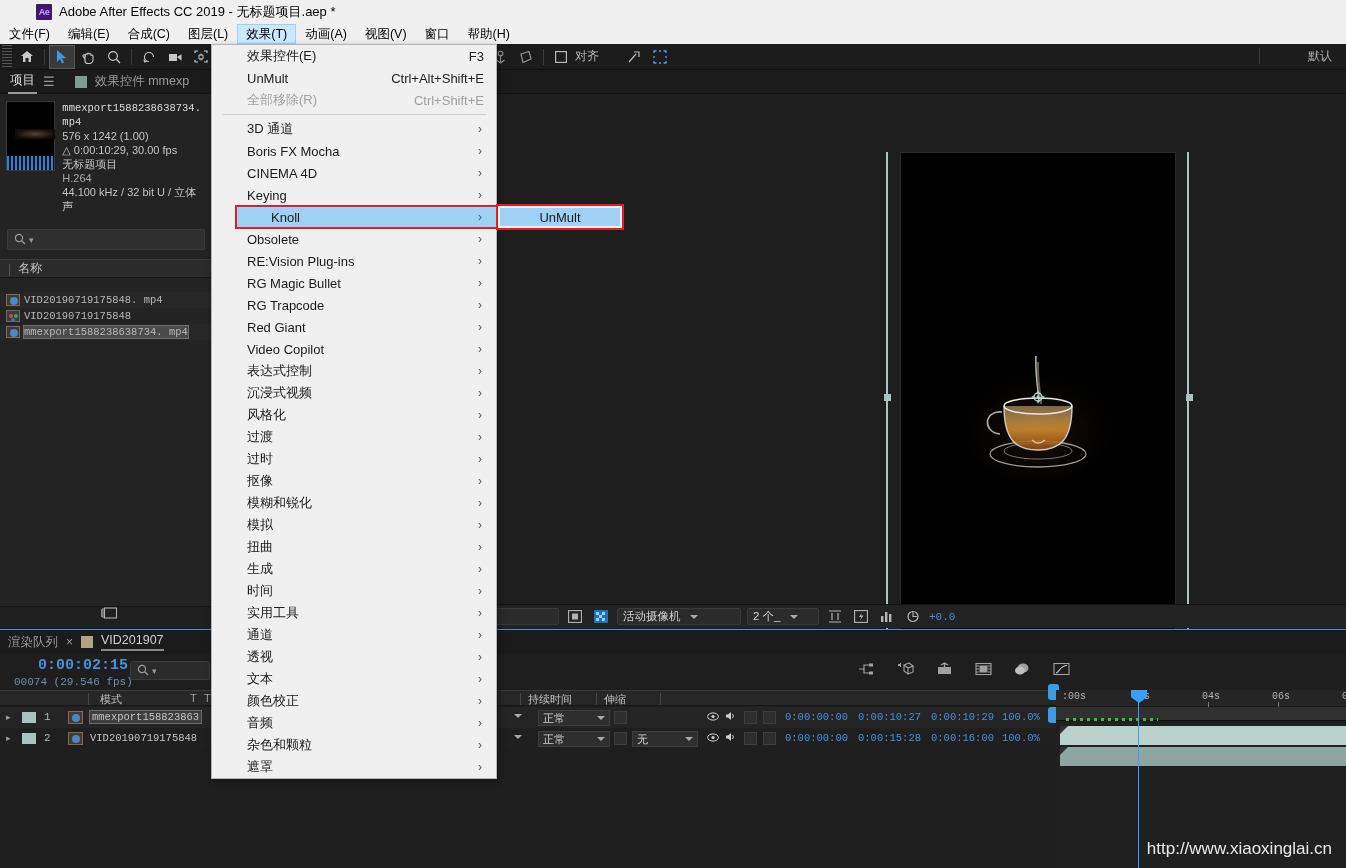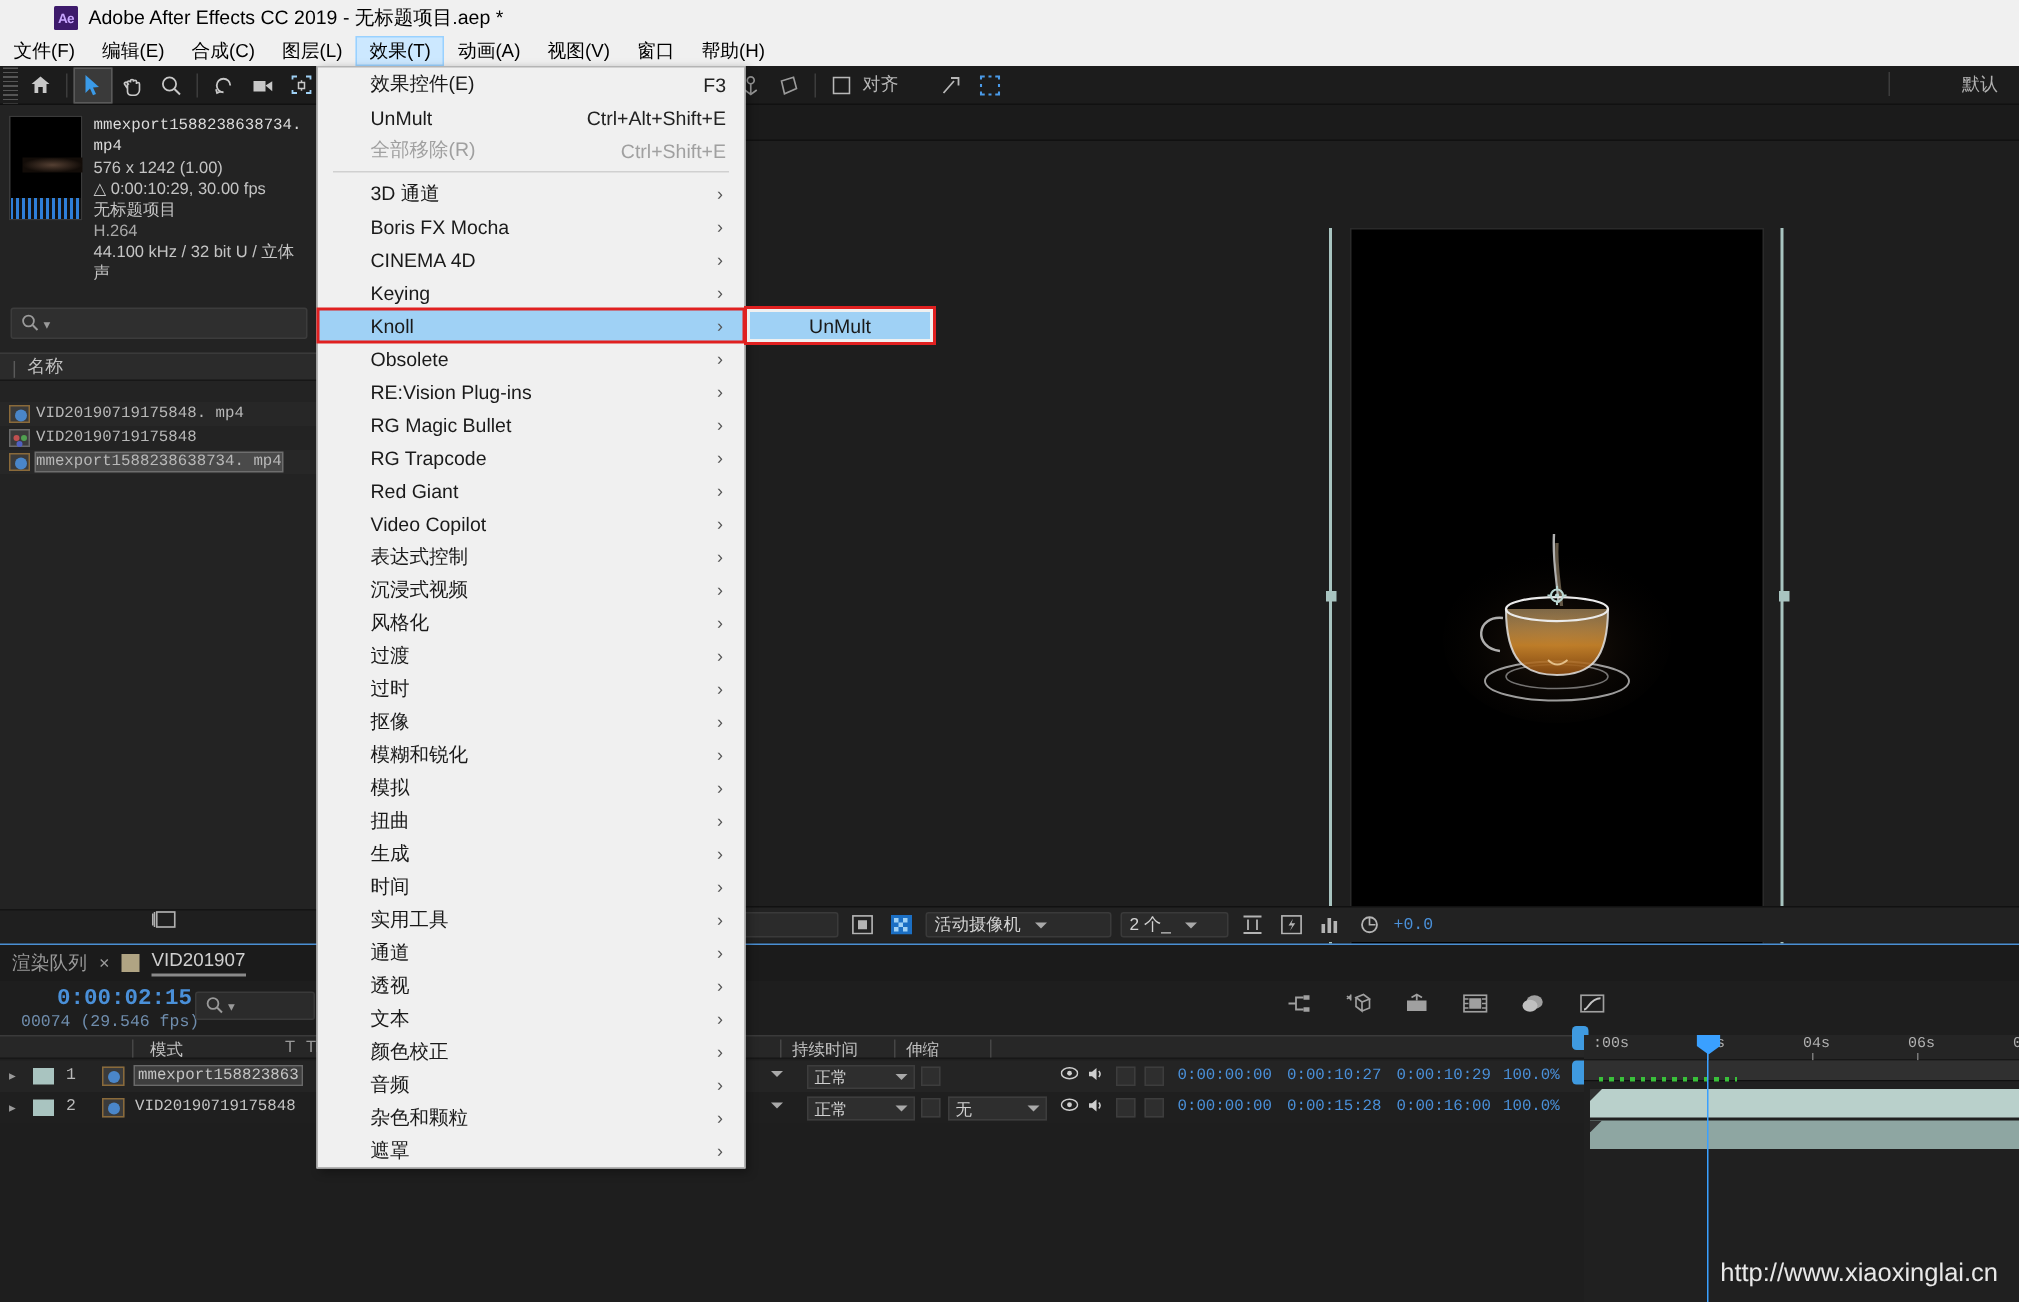--- a/index.html
+++ b/index.html
@@ -284,6 +284,12 @@
 <div id="workspace-label">默认</div>
 
 <div id="project-panel" class="abs">
+  <div id="proj-tabs">
+    <div class="tab active">项目</div>
+    <div class="hamburger">☰</div>
+    <div style="width:12px;height:12px;background:#7e9a94;margin-left:14px;"></div>
+    <div class="tab">效果控件 mmexp</div>
+  </div>
   <div id="proj-preview">
     <div id="thumb">
       <div class="inner"></div>

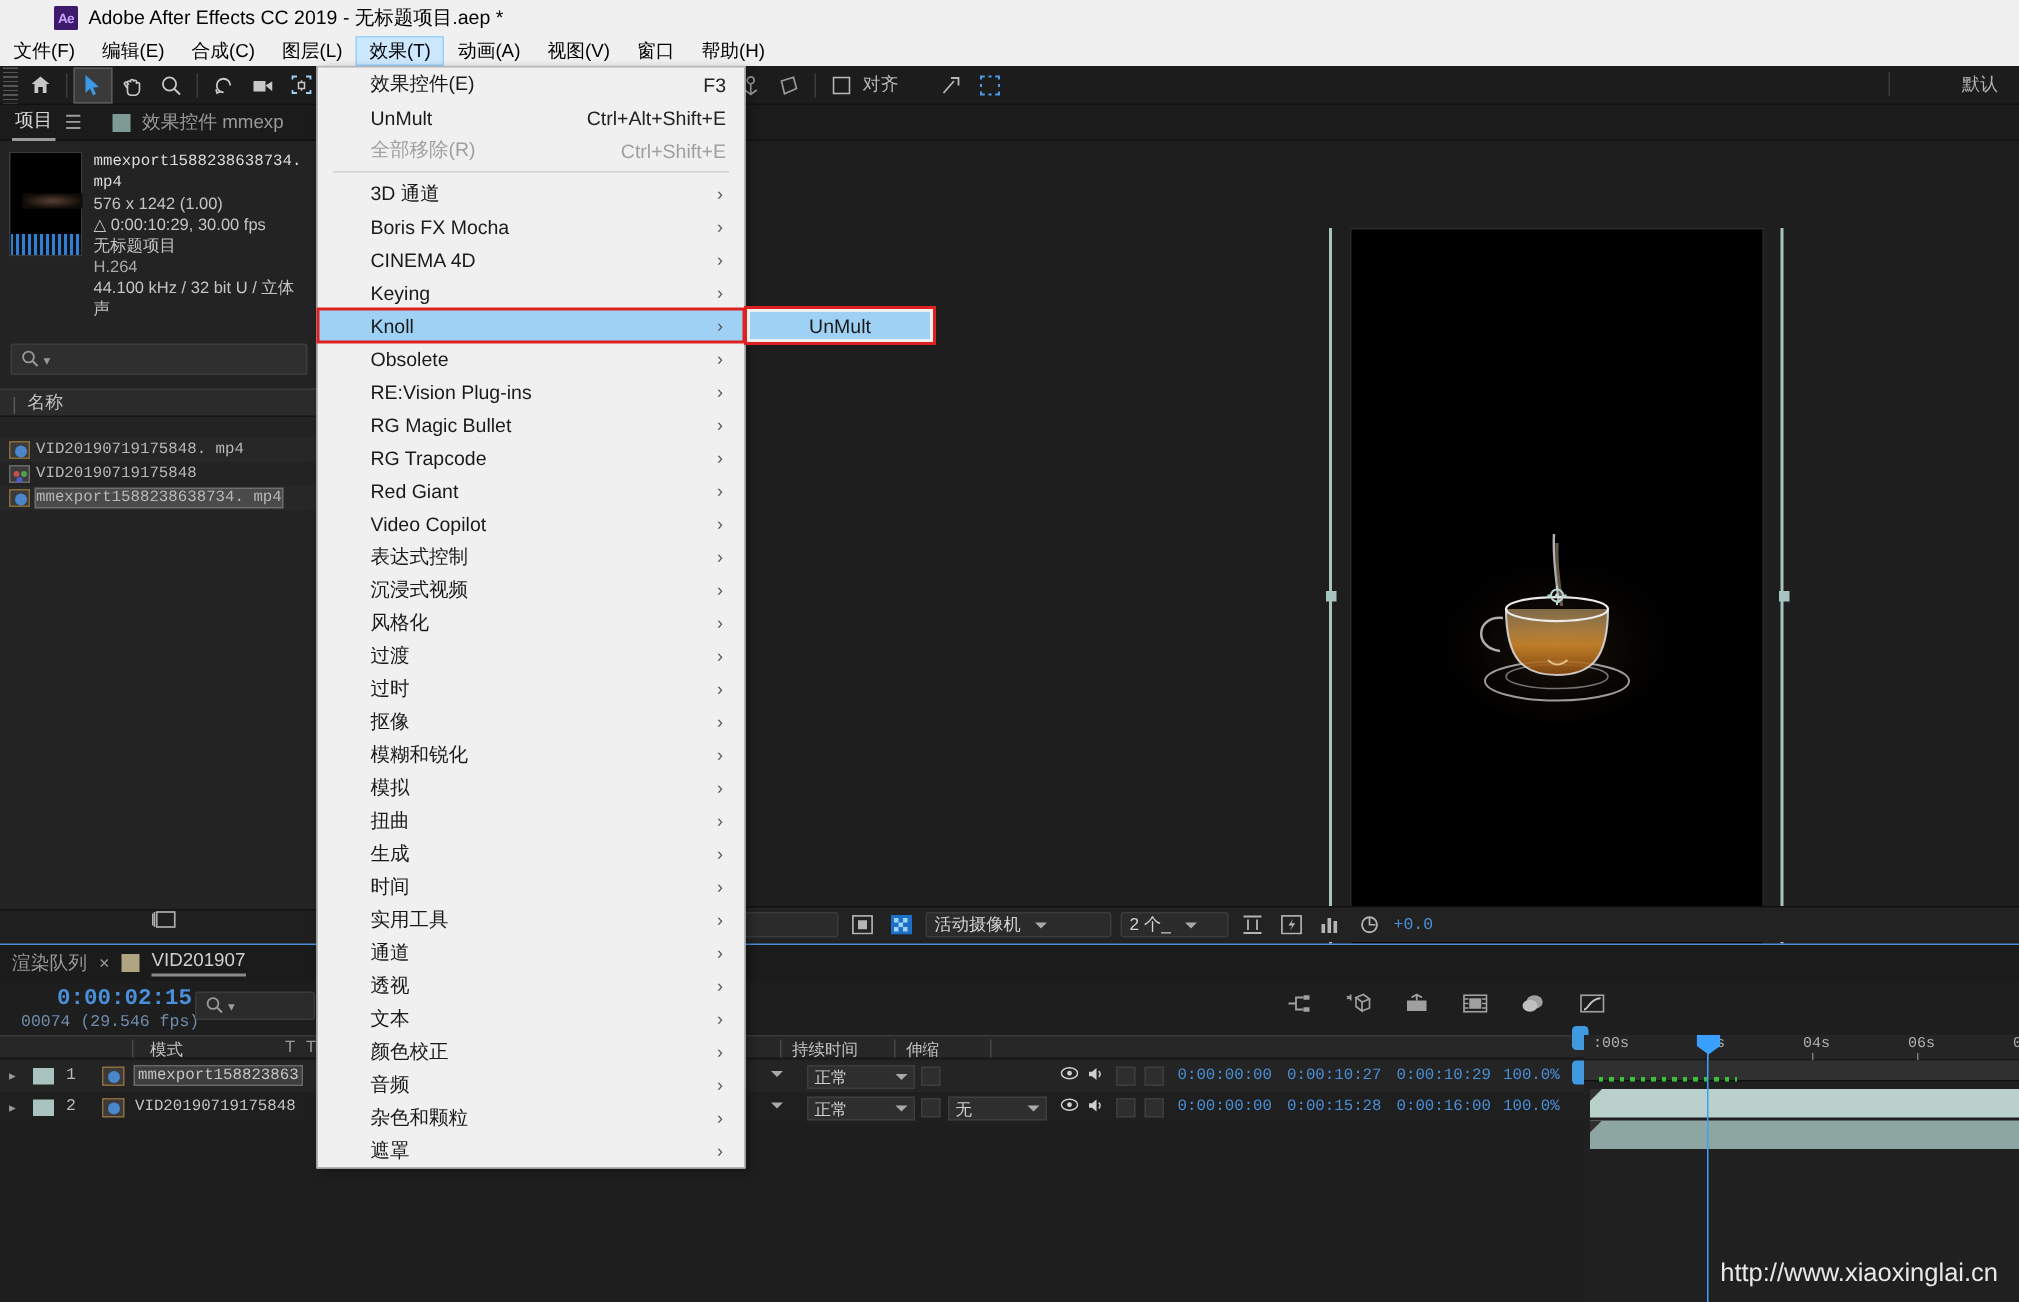--- a/index.html
+++ b/index.html
@@ -748,7 +748,7 @@
     <span>Keying</span>
     <span class="arrow">›</span>
     </div>
-  <div class="fx-item hl" style="position:relative;">
+  <div class="fx-item hl" style="position:relative;margin-left:24px;">
     <span>Knoll</span>
     <span class="arrow">›</span>
     <span id="knoll-outline"></span>

